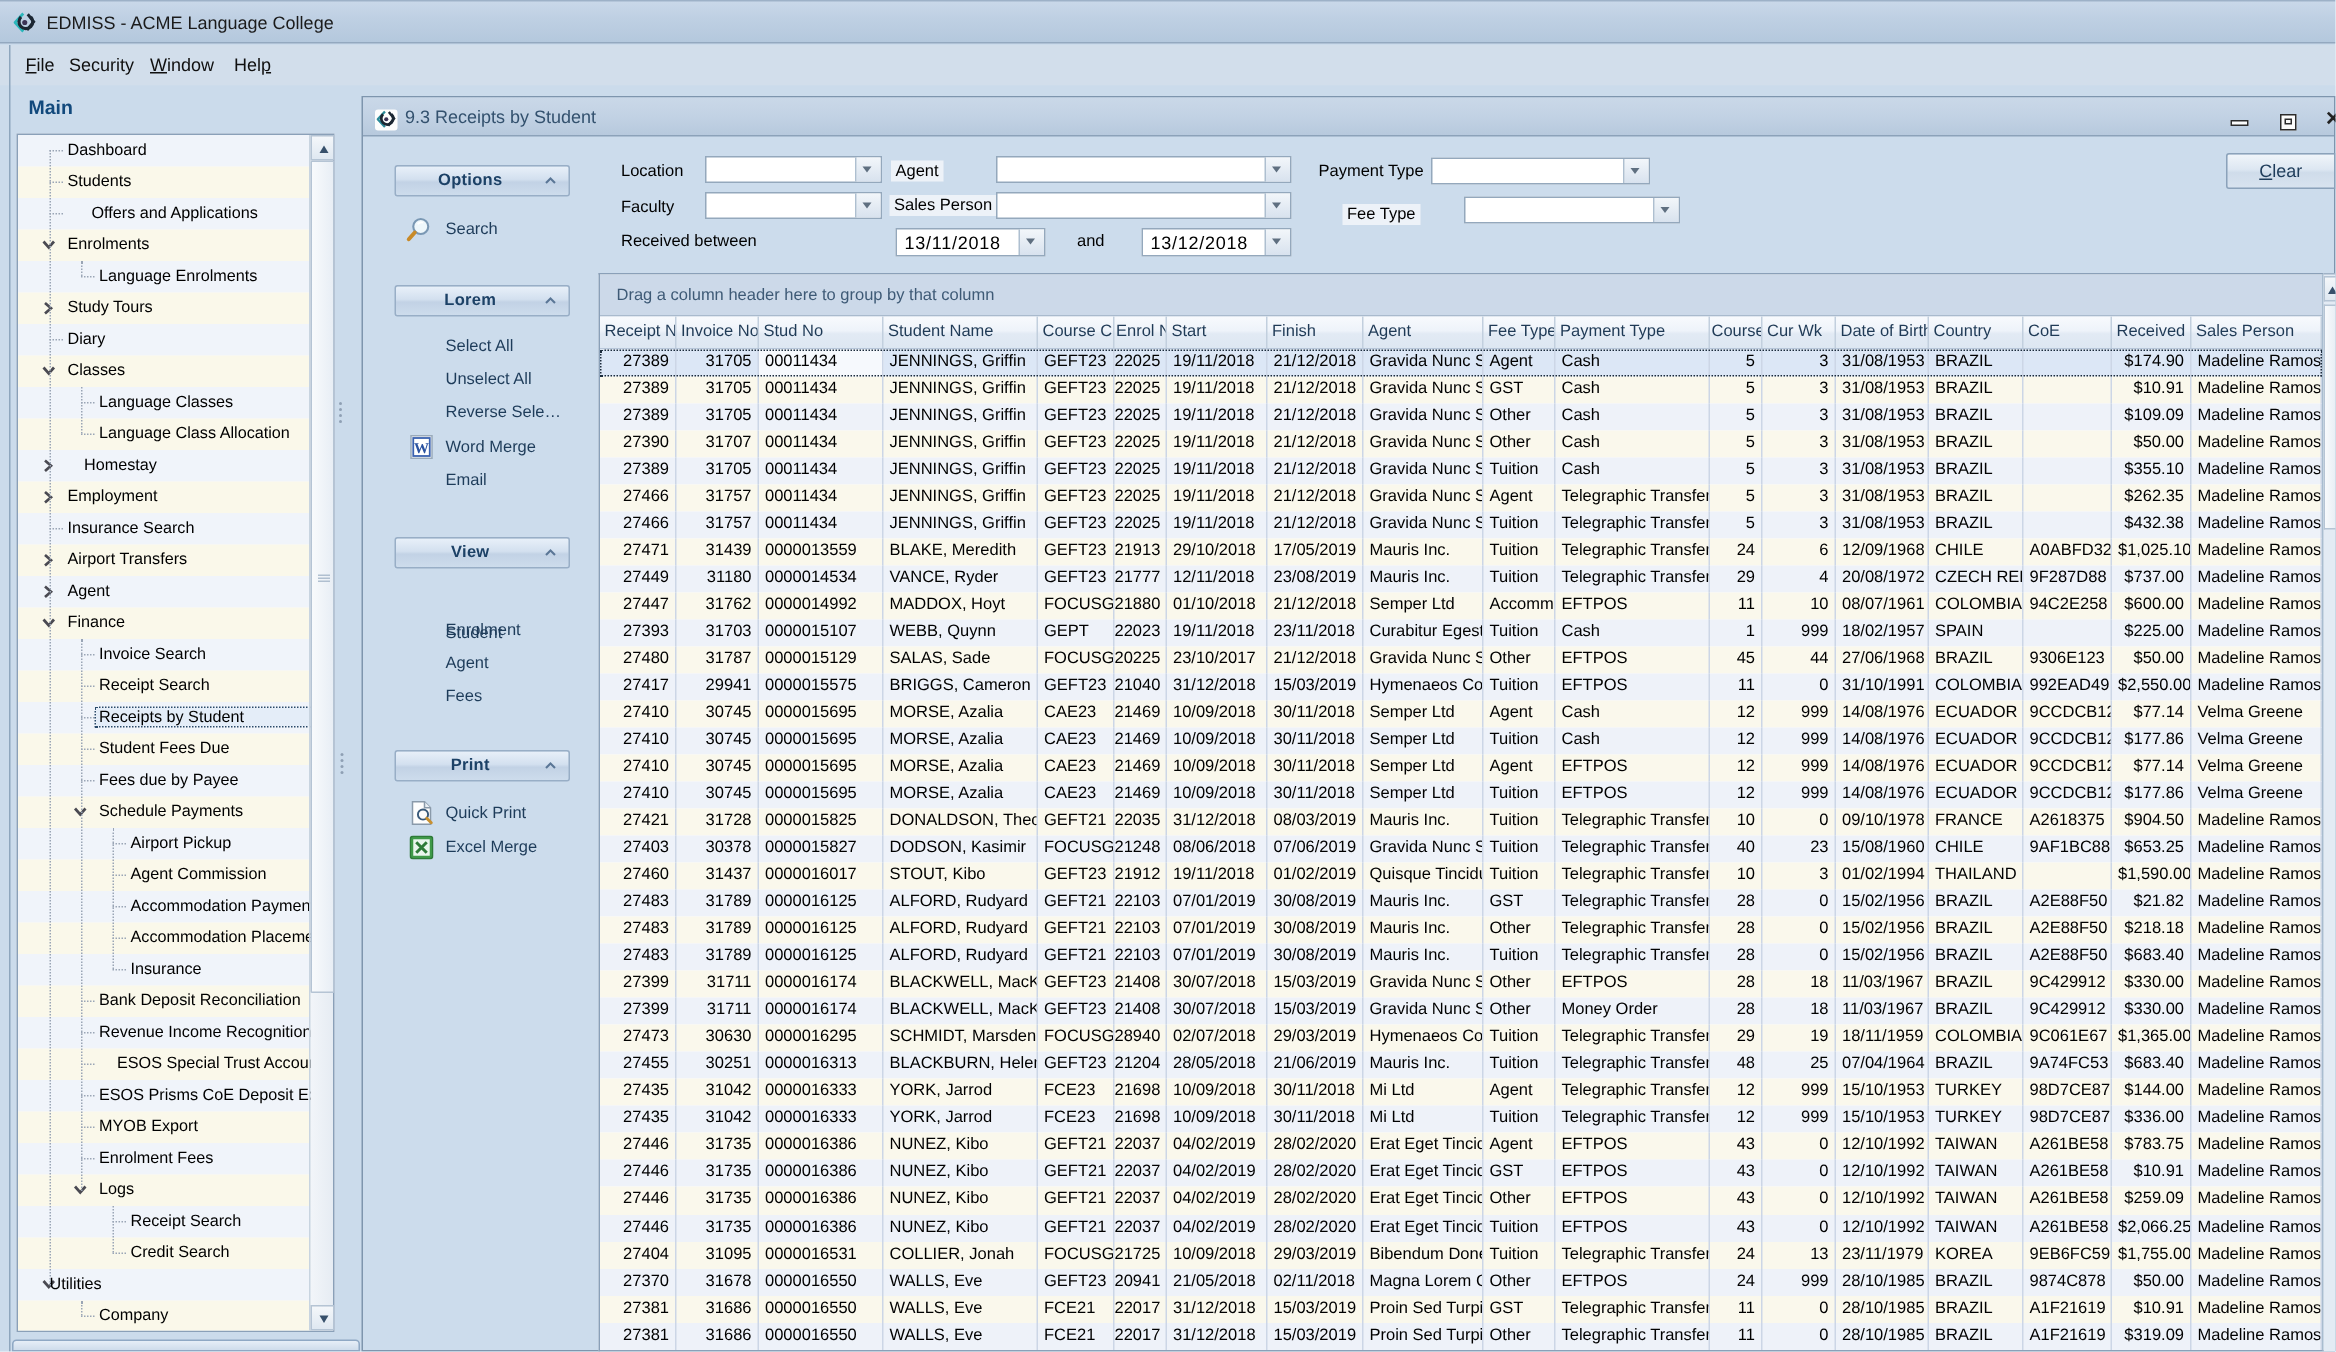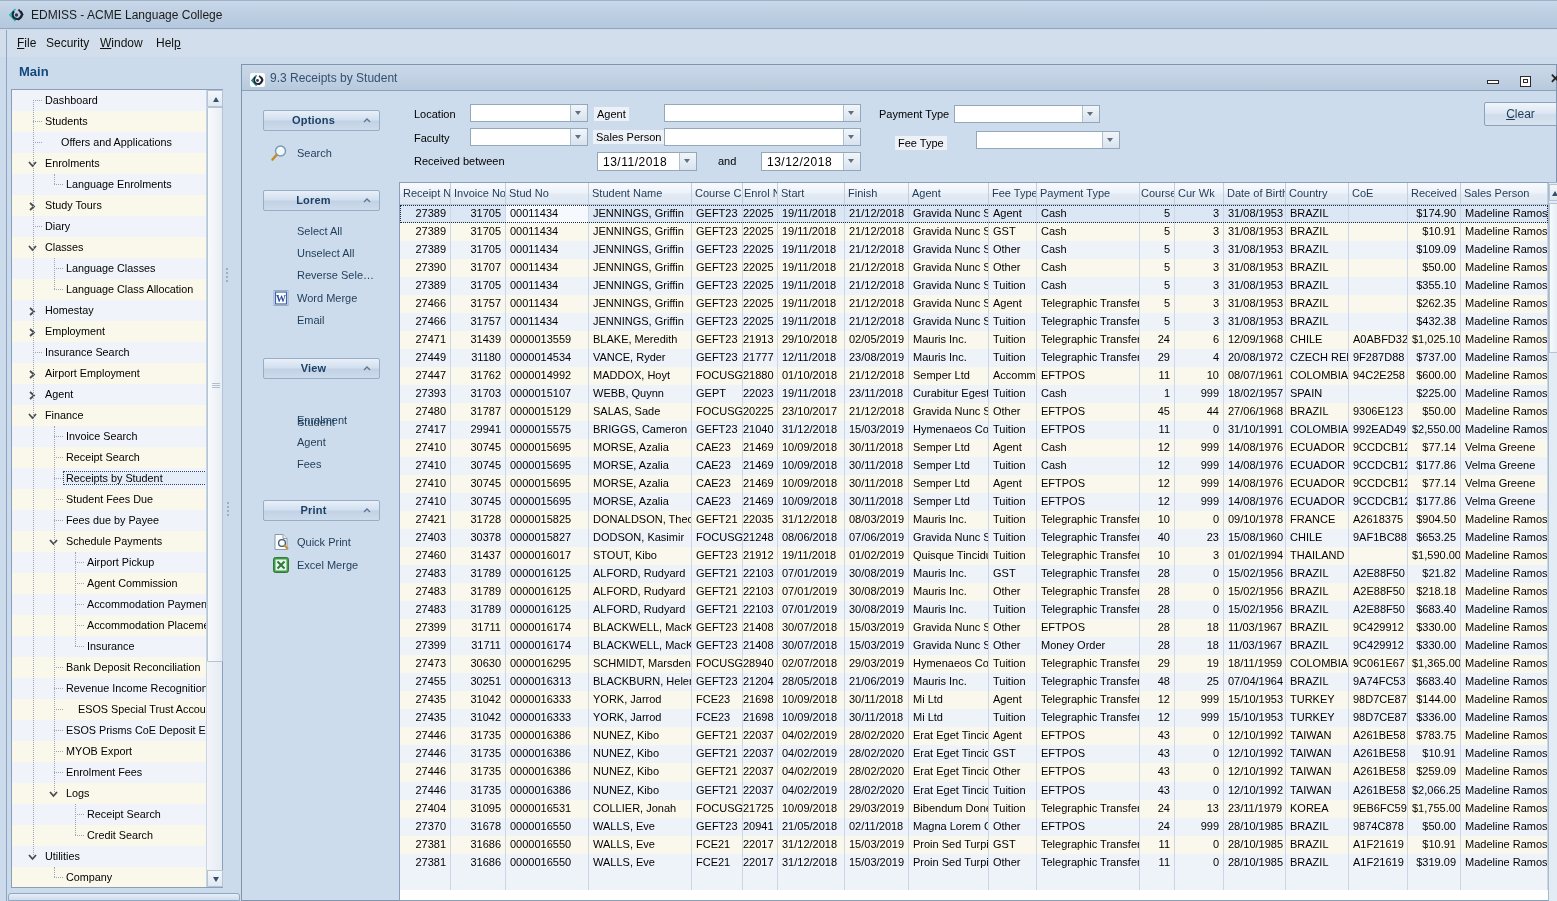--- a/index.html
+++ b/index.html
@@ -432,6 +432,9 @@
 </div>
 
 <div id="grid" class="abs">
+  <div id="groupband">
+      <span>Drag a column header here to group by that column</span>
+    </div>
 <div class="hrow">
       <div class="hc" style="width:51px">Receipt No</div>
       <div class="hc" style="width:55px">Invoice No</div>

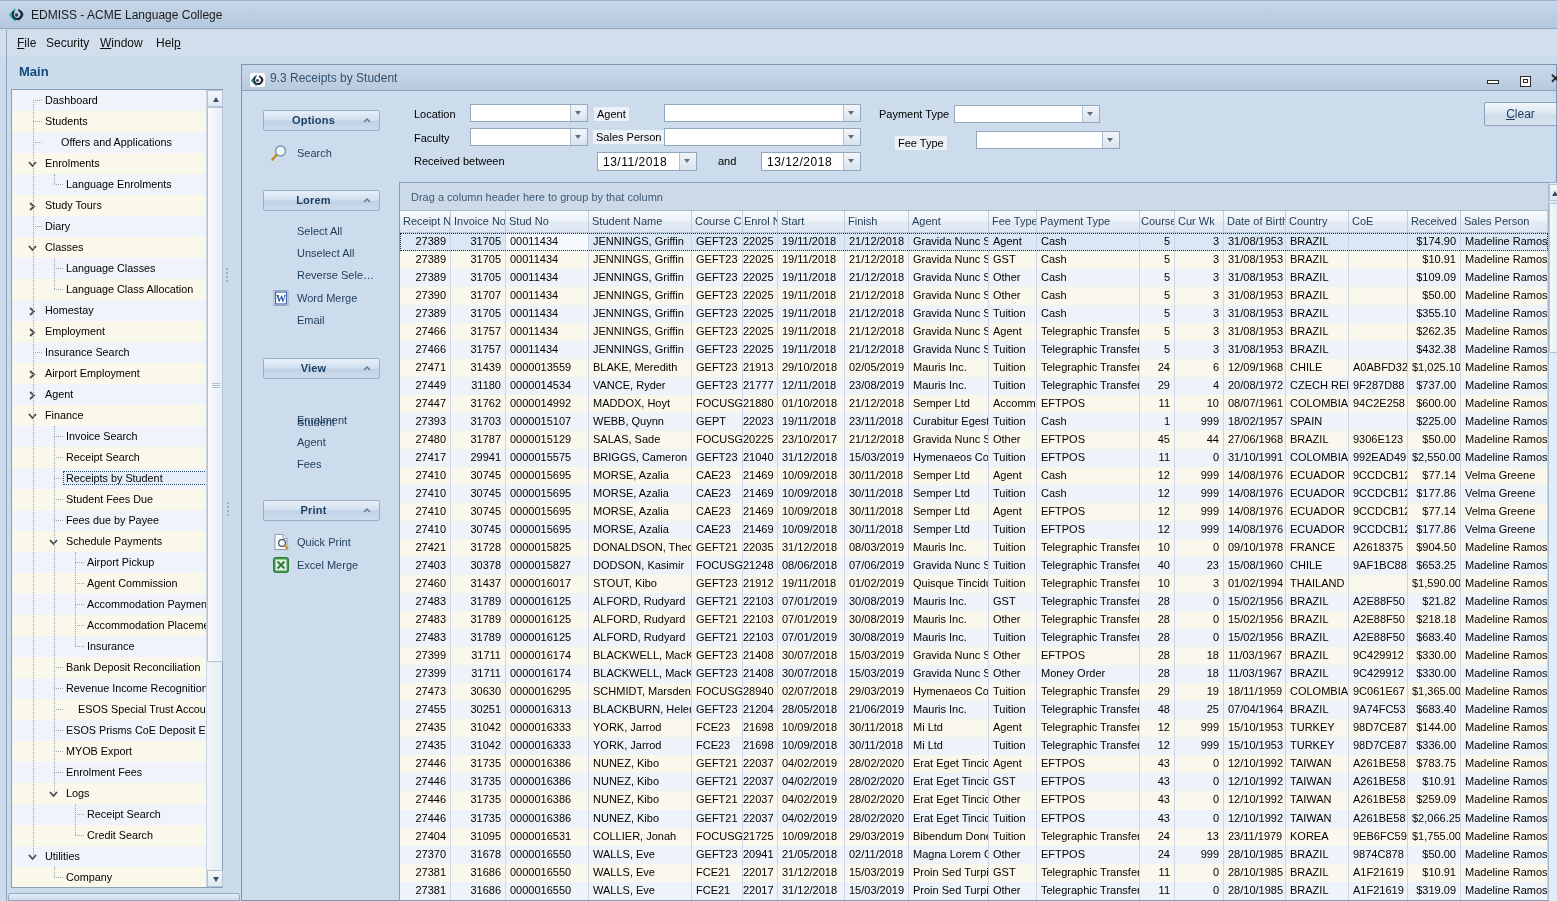--- a/index.html
+++ b/index.html
@@ -144,7 +144,7 @@
       <span class="tarw" style="left:16px"><svg class="tar" width="9" height="9" viewBox="0 0 9 9">
           <path d="M2 1 L6 4.5 L2 8" fill="none" stroke="#4a4a52" stroke-width="1.8"></path>
         </svg></span>
-      <span class="tlab" style="left:33px">Homestay</span>
+      <span class="tlab" style="left:44px">Homestay</span>
     </div>
 <div class="trow tcream">
       <span class="tarw" style="left:16px"><svg class="tar" width="9" height="9" viewBox="0 0 9 9">

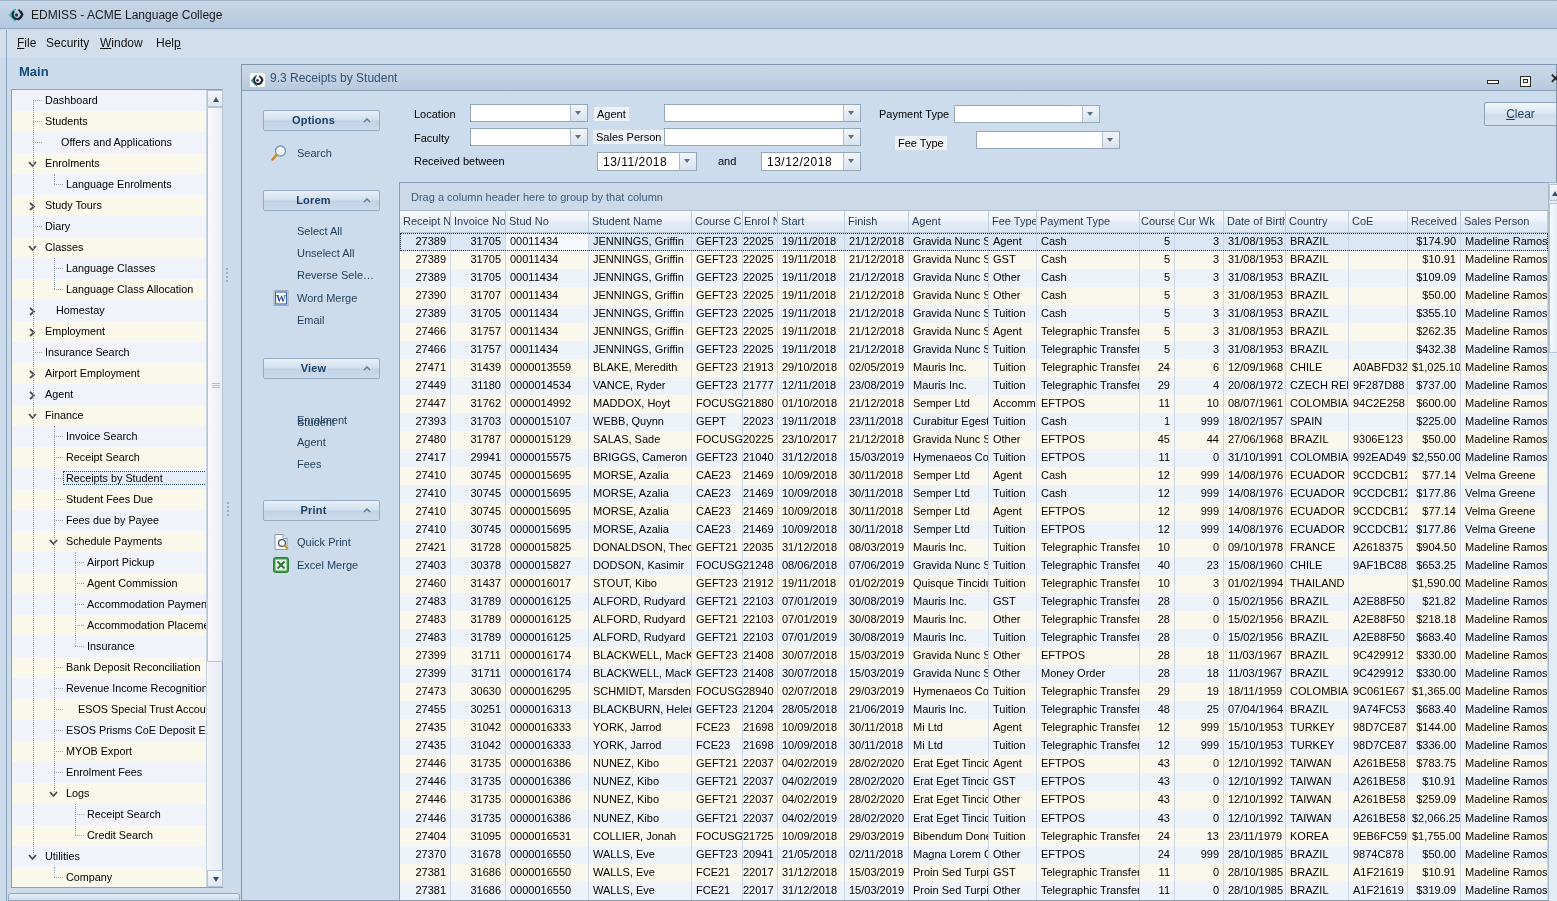--- a/index.html
+++ b/index.html
@@ -160,7 +160,7 @@
       <span class="tarw" style="left:16px"><svg class="tar" width="9" height="9" viewBox="0 0 9 9">
           <path d="M2 1 L6 4.5 L2 8" fill="none" stroke="#4a4a52" stroke-width="1.8"></path>
         </svg></span>
-      <span class="tlab" style="left:33px">Airport Employment</span>
+      <span class="tlab" style="left:33px">Airport Transfers</span>
     </div>
 <div class="trow tblue">
       <span class="tarw" style="left:16px"><svg class="tar" width="9" height="9" viewBox="0 0 9 9">

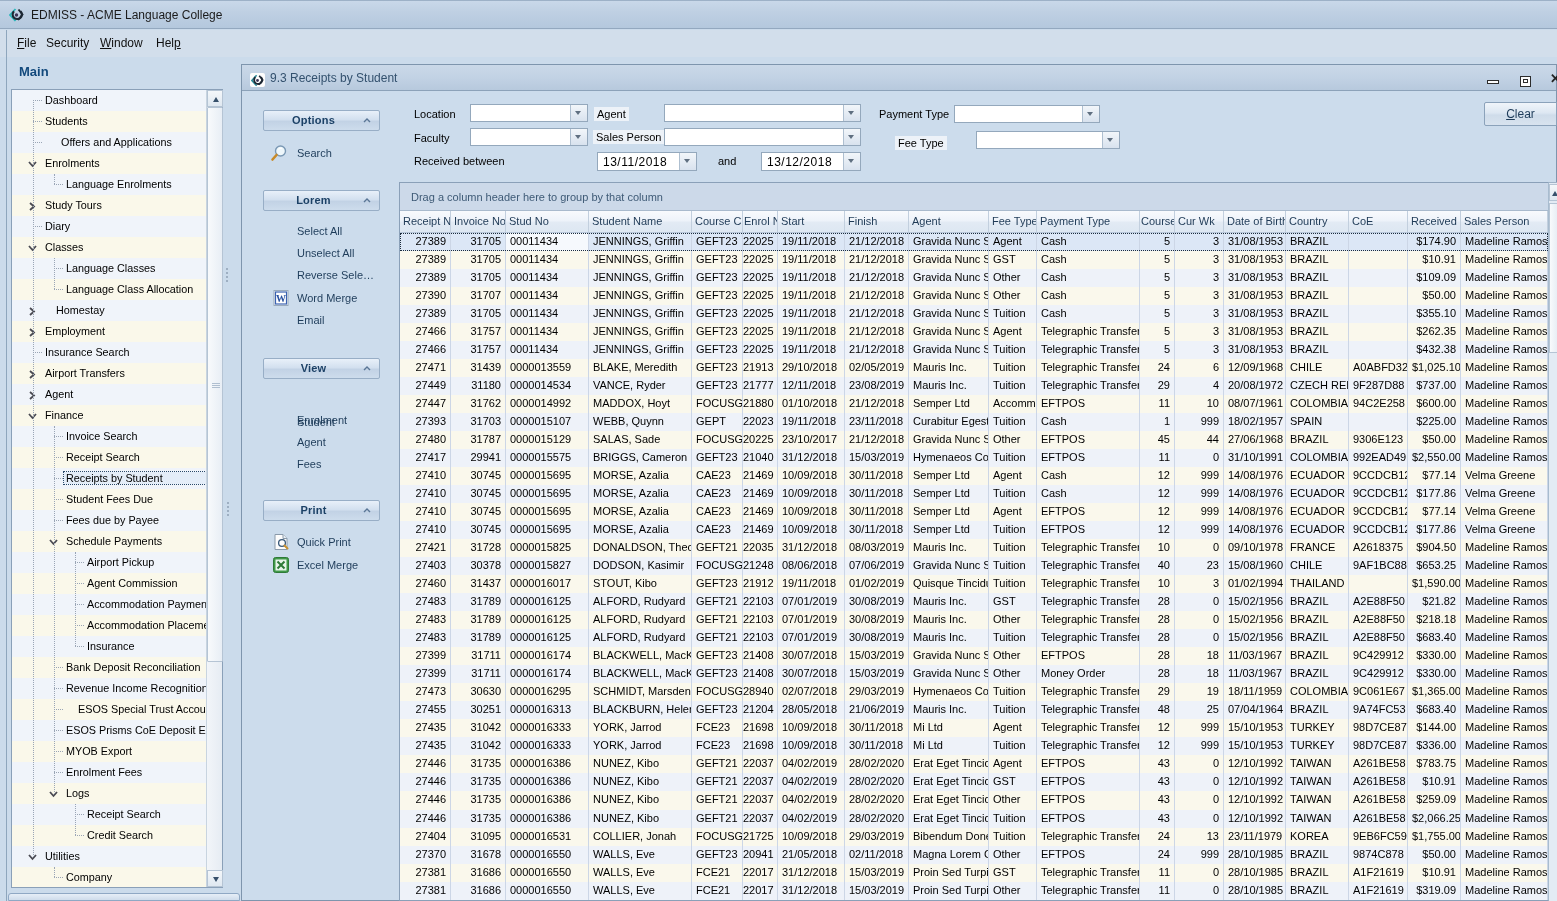--- a/index.html
+++ b/index.html
@@ -603,7 +603,7 @@
       <div class="gc al" style="width:51px">GEFT23</div>
       <div class="gc ar" style="width:35px">21913</div>
       <div class="gc al" style="width:67px">29/10/2018</div>
-      <div class="gc al" style="width:64px">02/05/2019</div>
+      <div class="gc al" style="width:64px">17/05/2019</div>
       <div class="gc al" style="width:80px">Mauris Inc.</div>
       <div class="gc al" style="width:48px">Tuition</div>
       <div class="gc al" style="width:103px">Telegraphic Transfer</div>

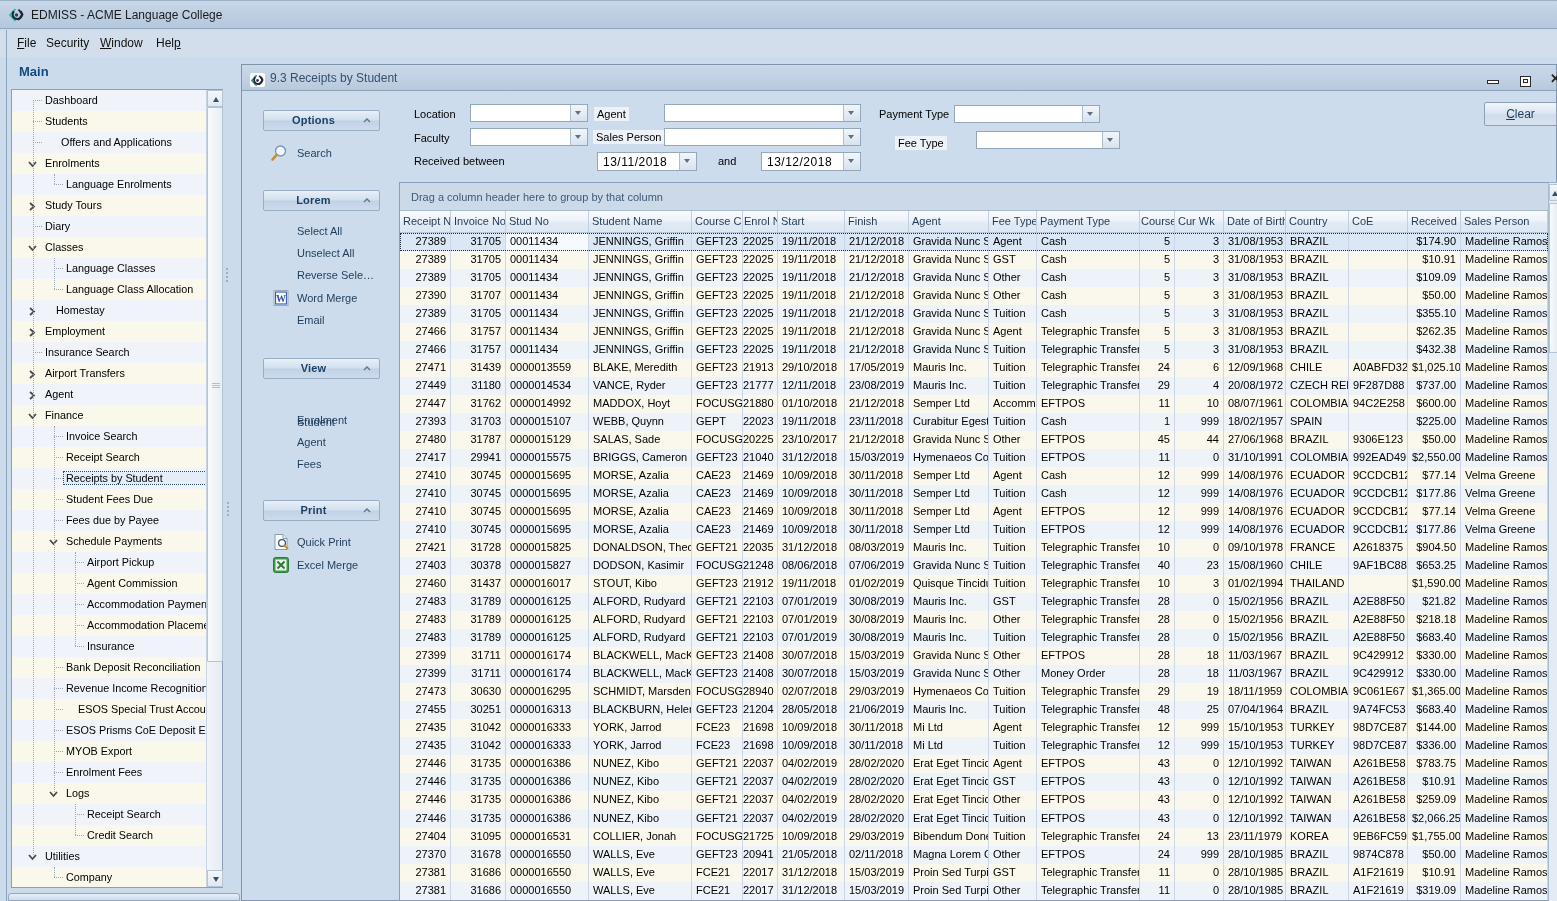--- a/index.html
+++ b/index.html
@@ -262,7 +262,7 @@
       <span class="tarw" style="left:16px"><svg class="tar" width="9" height="9" viewBox="0 0 9 9">
           <path d="M1 2 L4.5 6 L8 2" fill="none" stroke="#4a4a52" stroke-width="1.8"></path>
         </svg></span>
-      <span class="tlab" style="left:33px">Utilities</span>
+      <span class="tlab" style="left:21px">Utilities</span>
     </div>
 <div class="trow tcream">
       <span class="tstub" style="left:42px;width:9px"></span>

